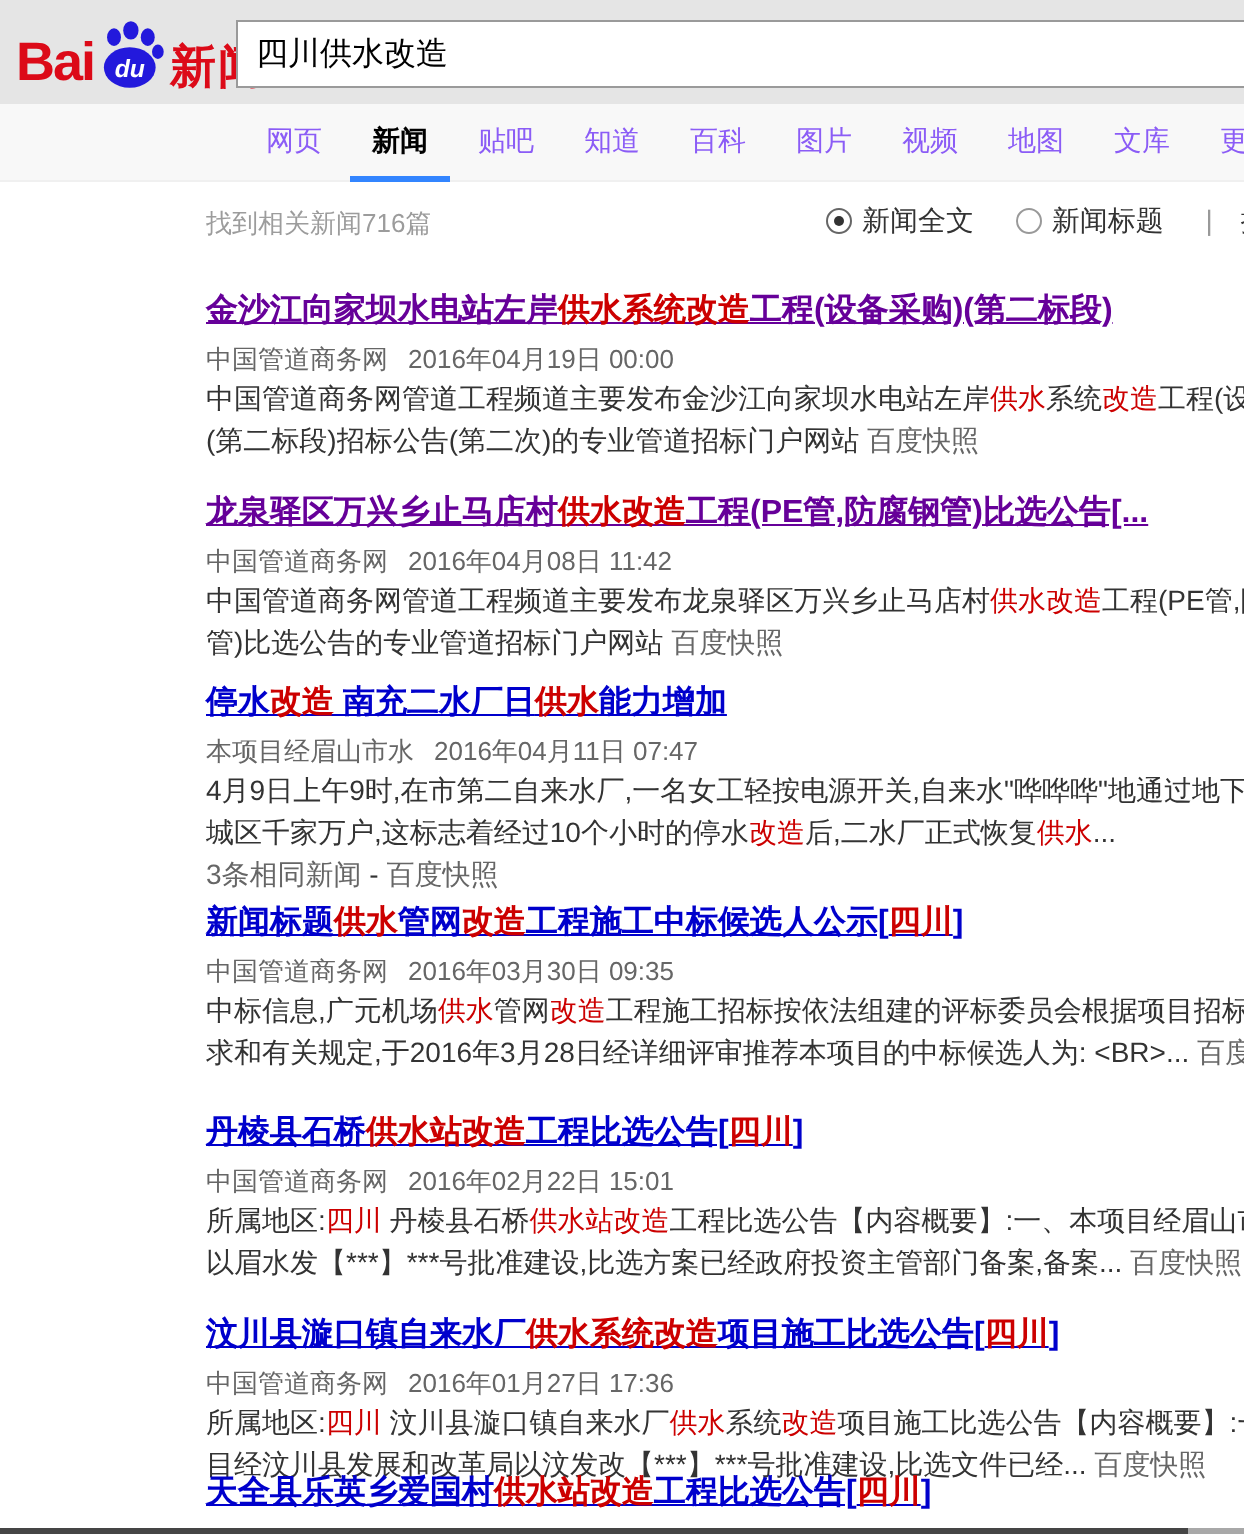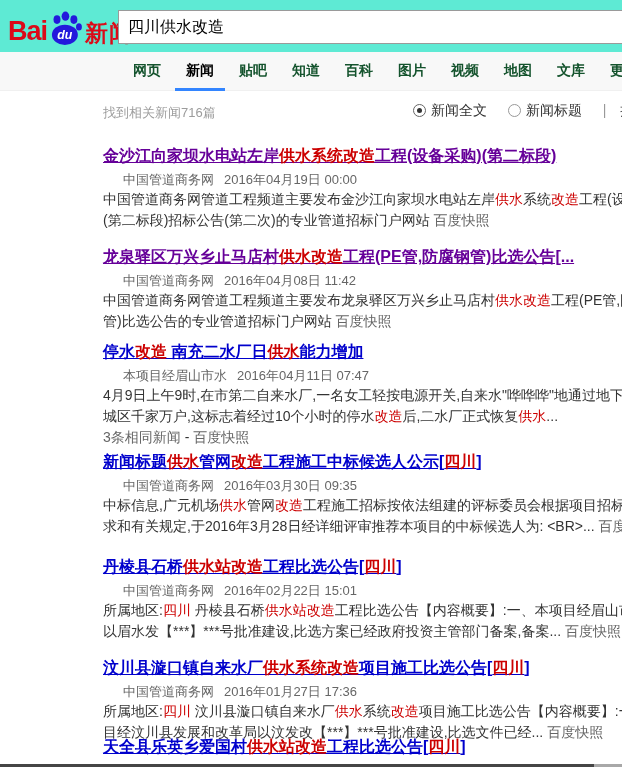--- a/index.html
+++ b/index.html
@@ -8,7 +8,7 @@
   .page { position:relative; width:622px; height:767px; overflow:hidden; background:#fff; }
 
   
-  .header { position:absolute; top:0; left:0; width:622px; height:52px; background:#5eead4; }
+  .header { position:absolute; top:0; left:0; width:622px; height:52px; background:#e5e5e5; }
   .logo { position:absolute; left:8px; top:6px; height:42px; display:flex; align-items:flex-end; cursor:pointer; }
   .logo .bai { color:#dc0a18; font-weight:bold; font-size:27px; letter-spacing:-1px; line-height:34px; }
   .logo .paw { margin:0 1px -2px 1px; }

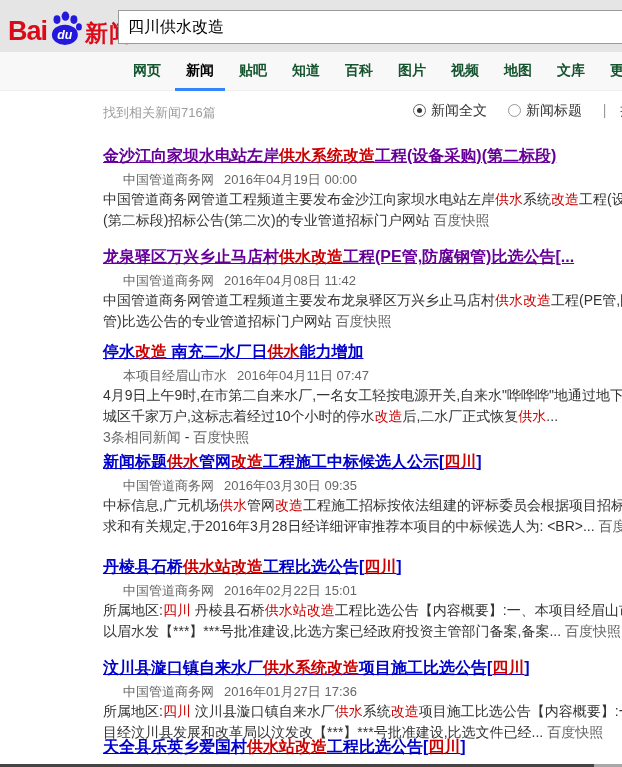--- a/index.html
+++ b/index.html
@@ -20,8 +20,8 @@
   
   .tabs { position:absolute; top:52px; left:0; width:622px; height:39px; background:#f8f8f8;
           display:flex; padding-left:122px; border-bottom:1px solid #f0f0f0; }
-  .tab { font-size:14px; color:#14532d; line-height:36px; height:39px; padding:0 11px;
-         margin-right:3px; cursor:pointer; white-space:nowrap;font-weight:bold; }
+  .tab { font-size:14px; color:#8b5cf6; line-height:36px; height:39px; padding:0 11px;
+         margin-right:3px; cursor:pointer; white-space:nowrap; }
   .tab.active { color:#000; font-weight:bold; border-bottom:3px solid #3385ff; }
 
   

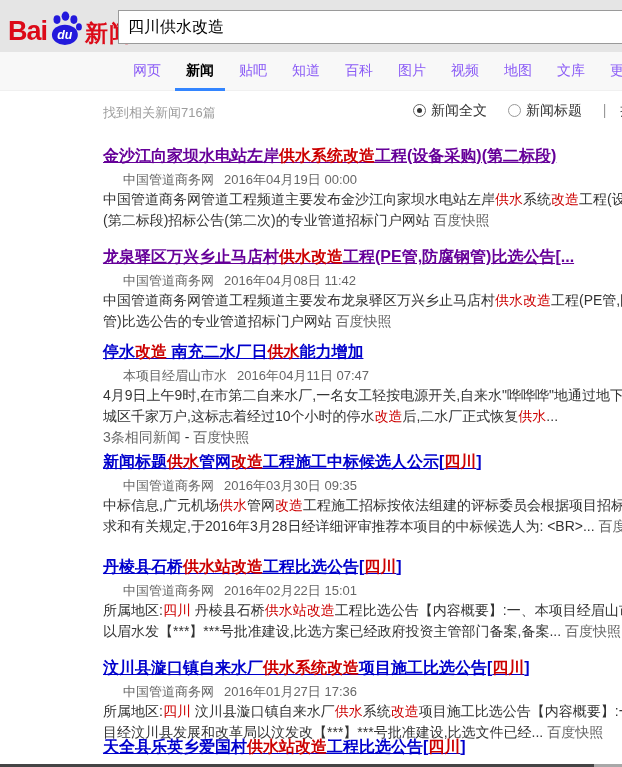--- a/index.html
+++ b/index.html
@@ -46,7 +46,7 @@
   .r-title.fresh   { color:#0000cc; }
   .r-title .hl { color:#cc0000; }
   .r-src { font-size:13px; color:#666; line-height:19px; white-space:nowrap; }
-  .r-src .src-name { margin-right:10px;margin-left:20px; }
+  .r-src .src-name { margin-right:10px; }
   .r-line { font-size:14px; color:#333; line-height:21px; white-space:nowrap; }
   .r-line .hl { color:#cc0000; }
   .glink { color:#666; cursor:pointer; }

